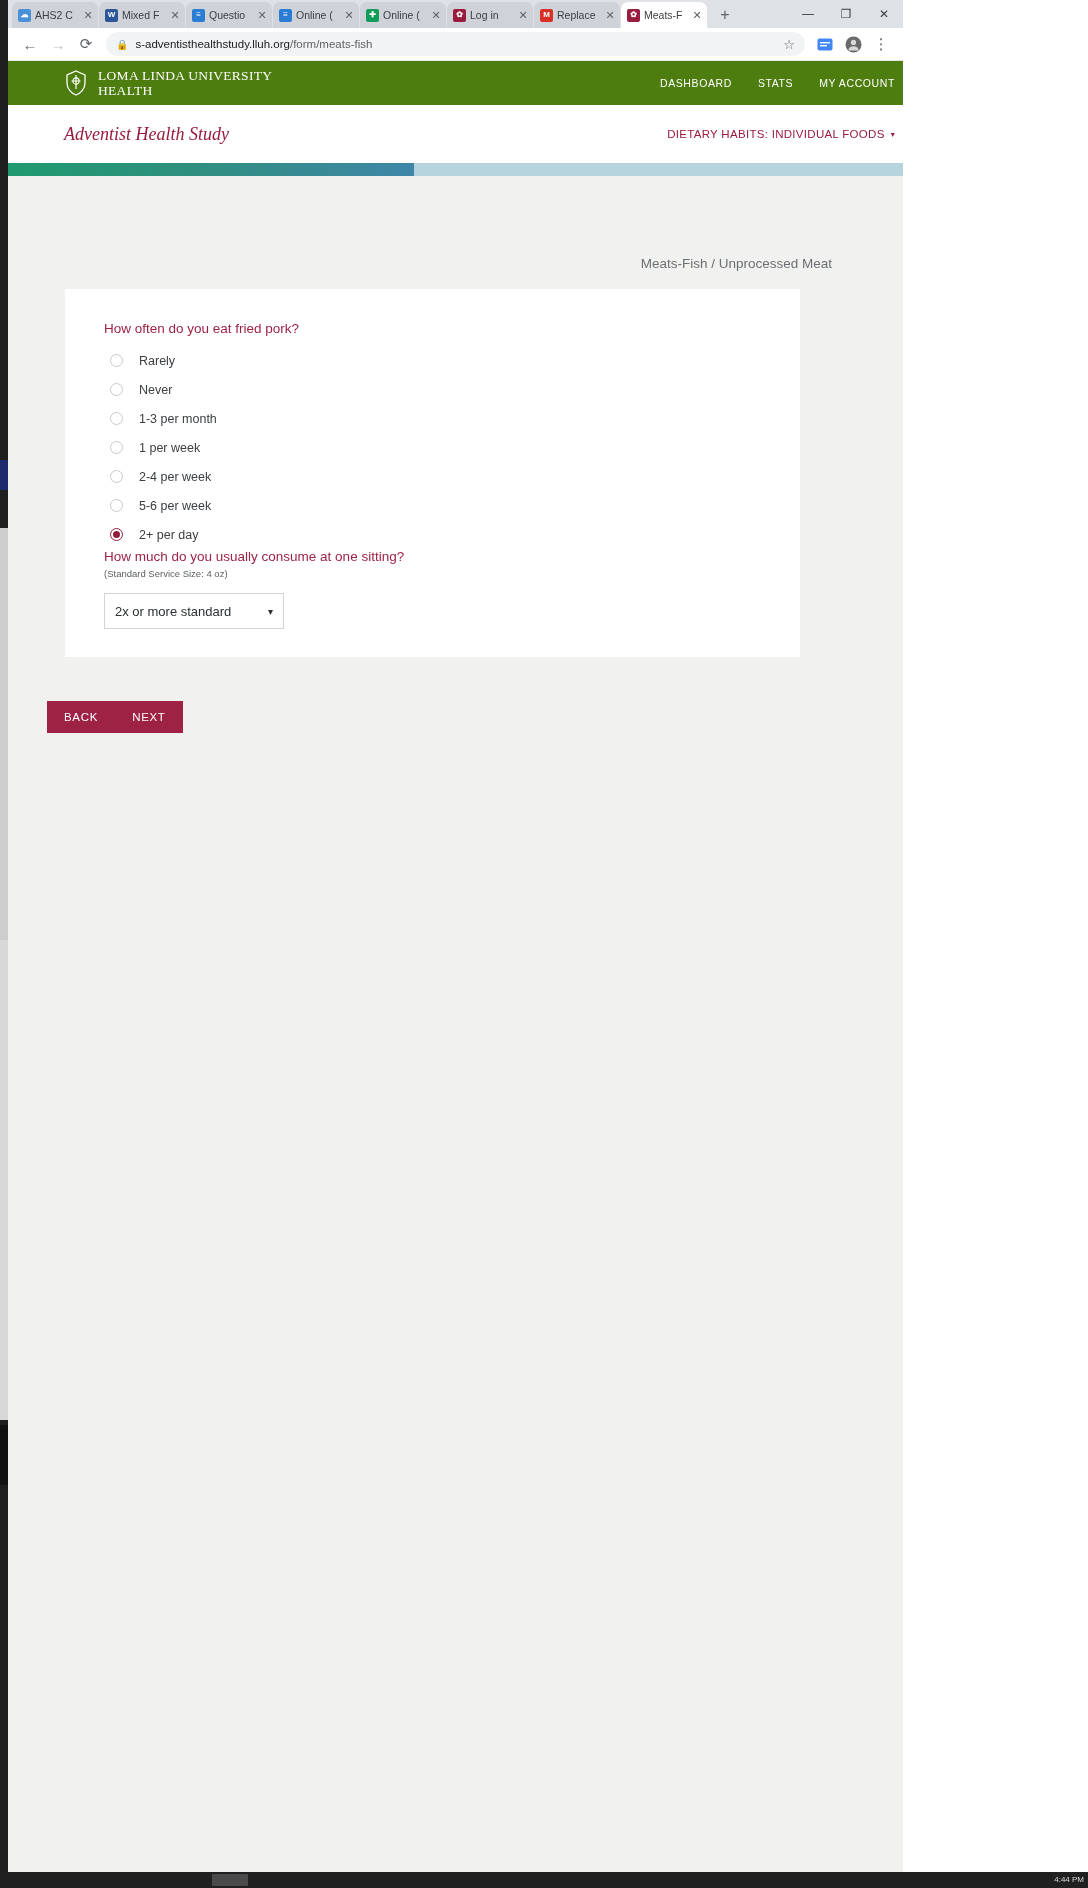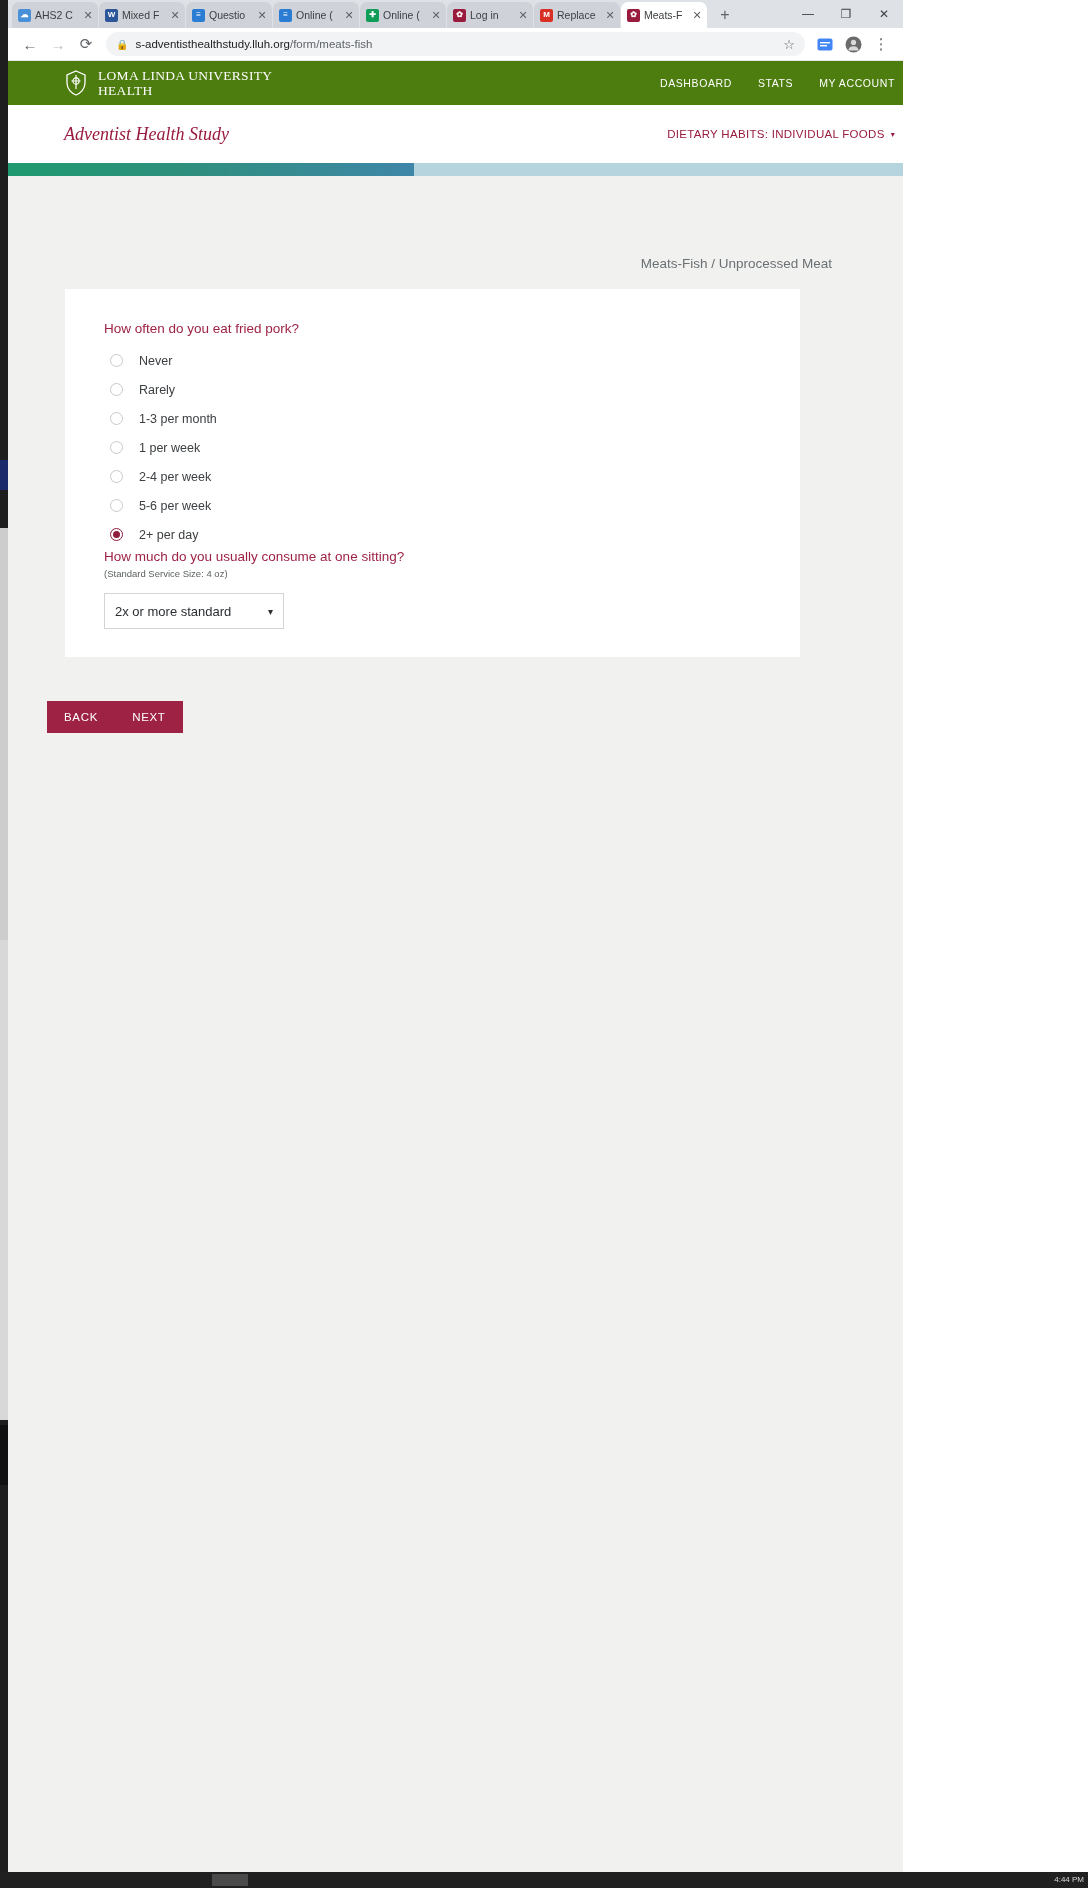--- a/index.html
+++ b/index.html
@@ -474,11 +474,11 @@
 
       <div class="radio-row">
         <span class="radio"></span>
+        <span class="radio-label">Rarely</span>
+      </div>
+      <div class="radio-row">
+        <span class="radio"></span>
         <span class="radio-label">Never</span>
-      </div>
-      <div class="radio-row">
-        <span class="radio"></span>
-        <span class="radio-label">Rarely</span>
       </div>
       <div class="radio-row">
         <span class="radio"></span>

